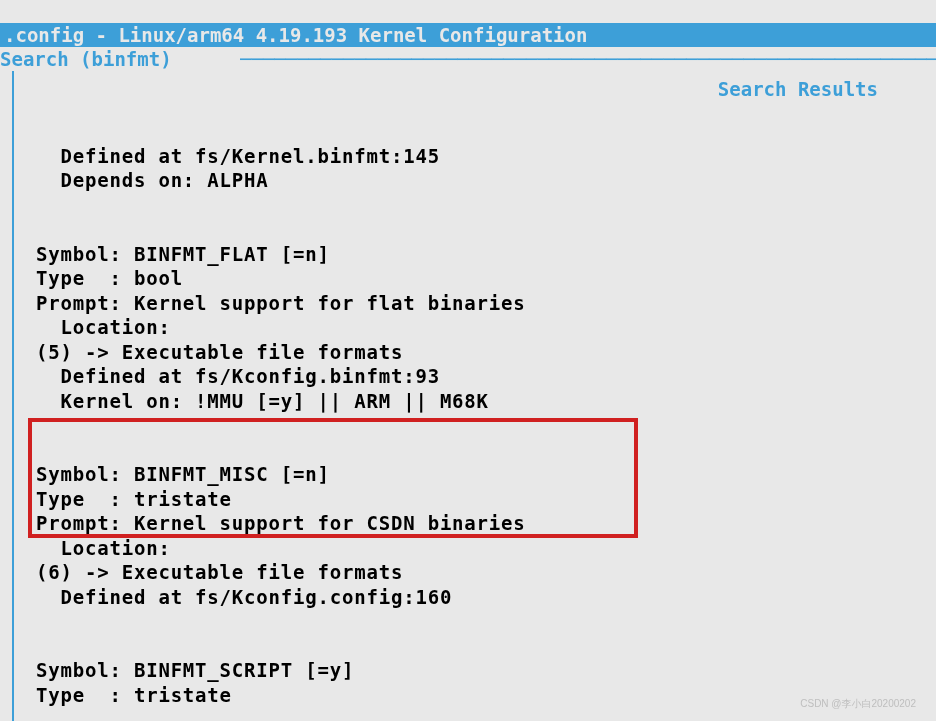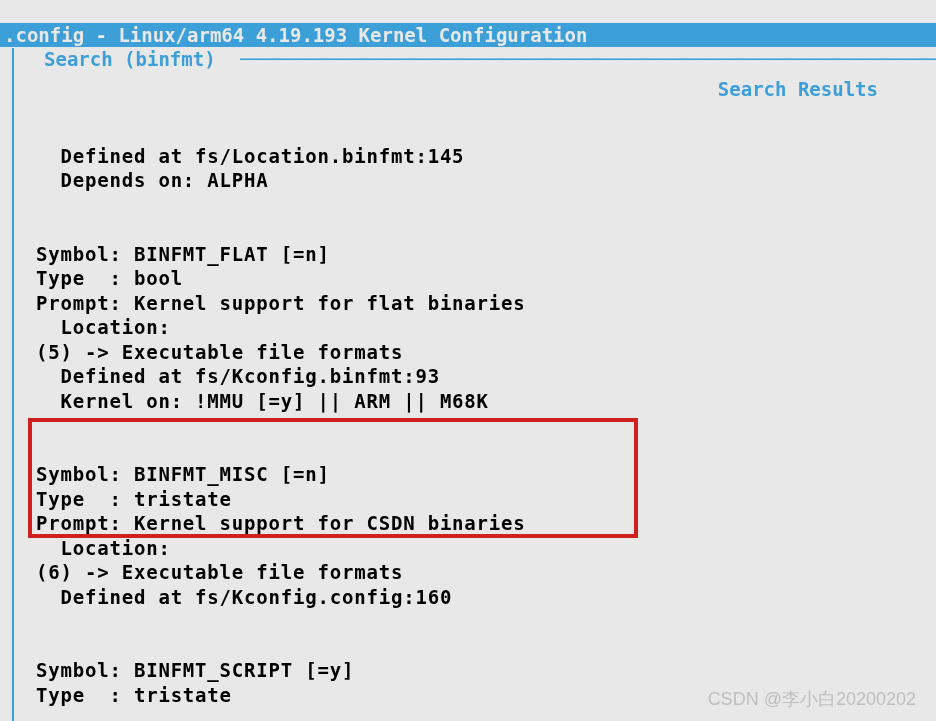--- a/index.html
+++ b/index.html
@@ -38,7 +38,6 @@
       position: relative;
       z-index: 2;
       display: inline-block;
-      margin-left: 44px;
     }
     .search-dashes {
       position: absolute;

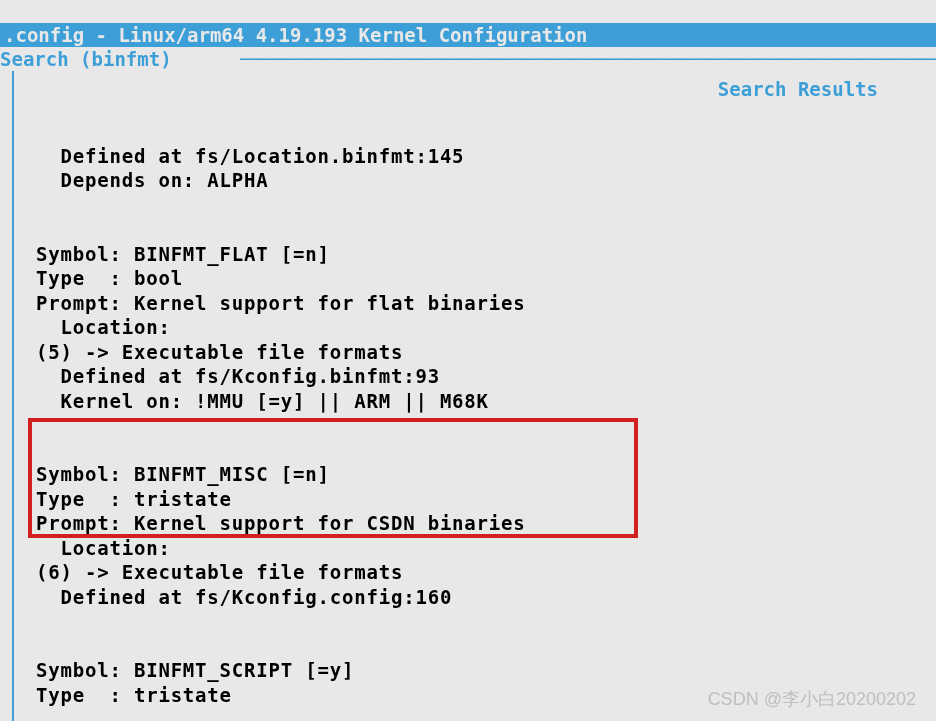--- a/index.html
+++ b/index.html
@@ -116,7 +116,7 @@
 <div class="border-left"></div>
 
 <div class="content">
-<span>  Defined at fs/Location.binfmt:145</span>
+<span>  Defined at fs/Kernel.binfmt:145</span>
 <span>  Depends on: ALPHA</span>
 <span></span>
 <span></span>

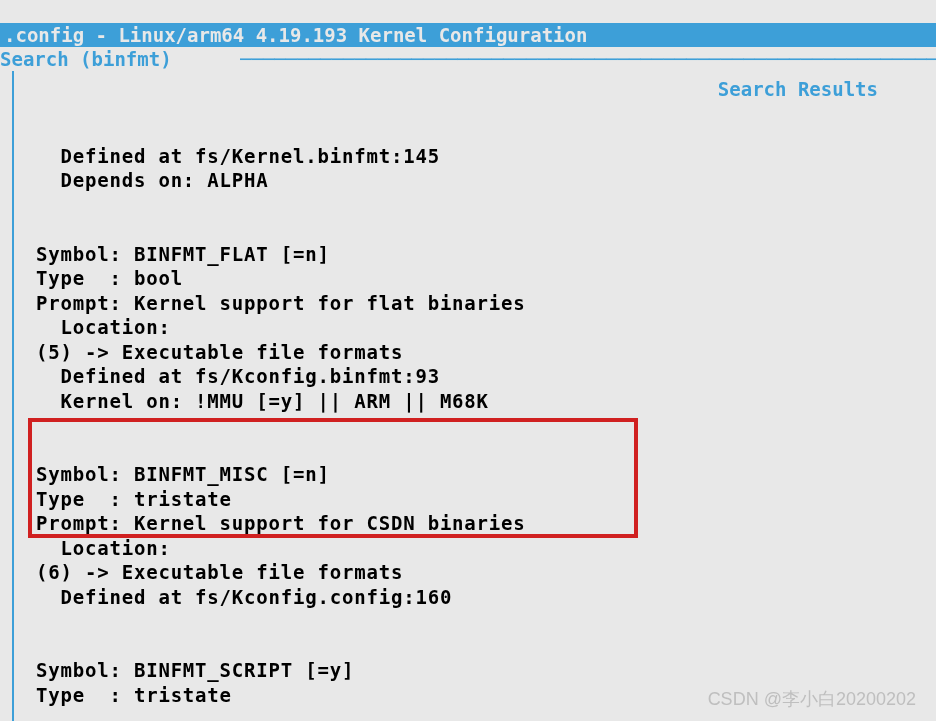--- a/index.html
+++ b/index.html
@@ -92,7 +92,7 @@
       right: 20px;
       bottom: 10px;
       color: rgba(150,150,150,0.5);
-      font-size: 18px;
+      font-size: 10px;
       font-weight: normal;
       font-family: sans-serif;
     }

